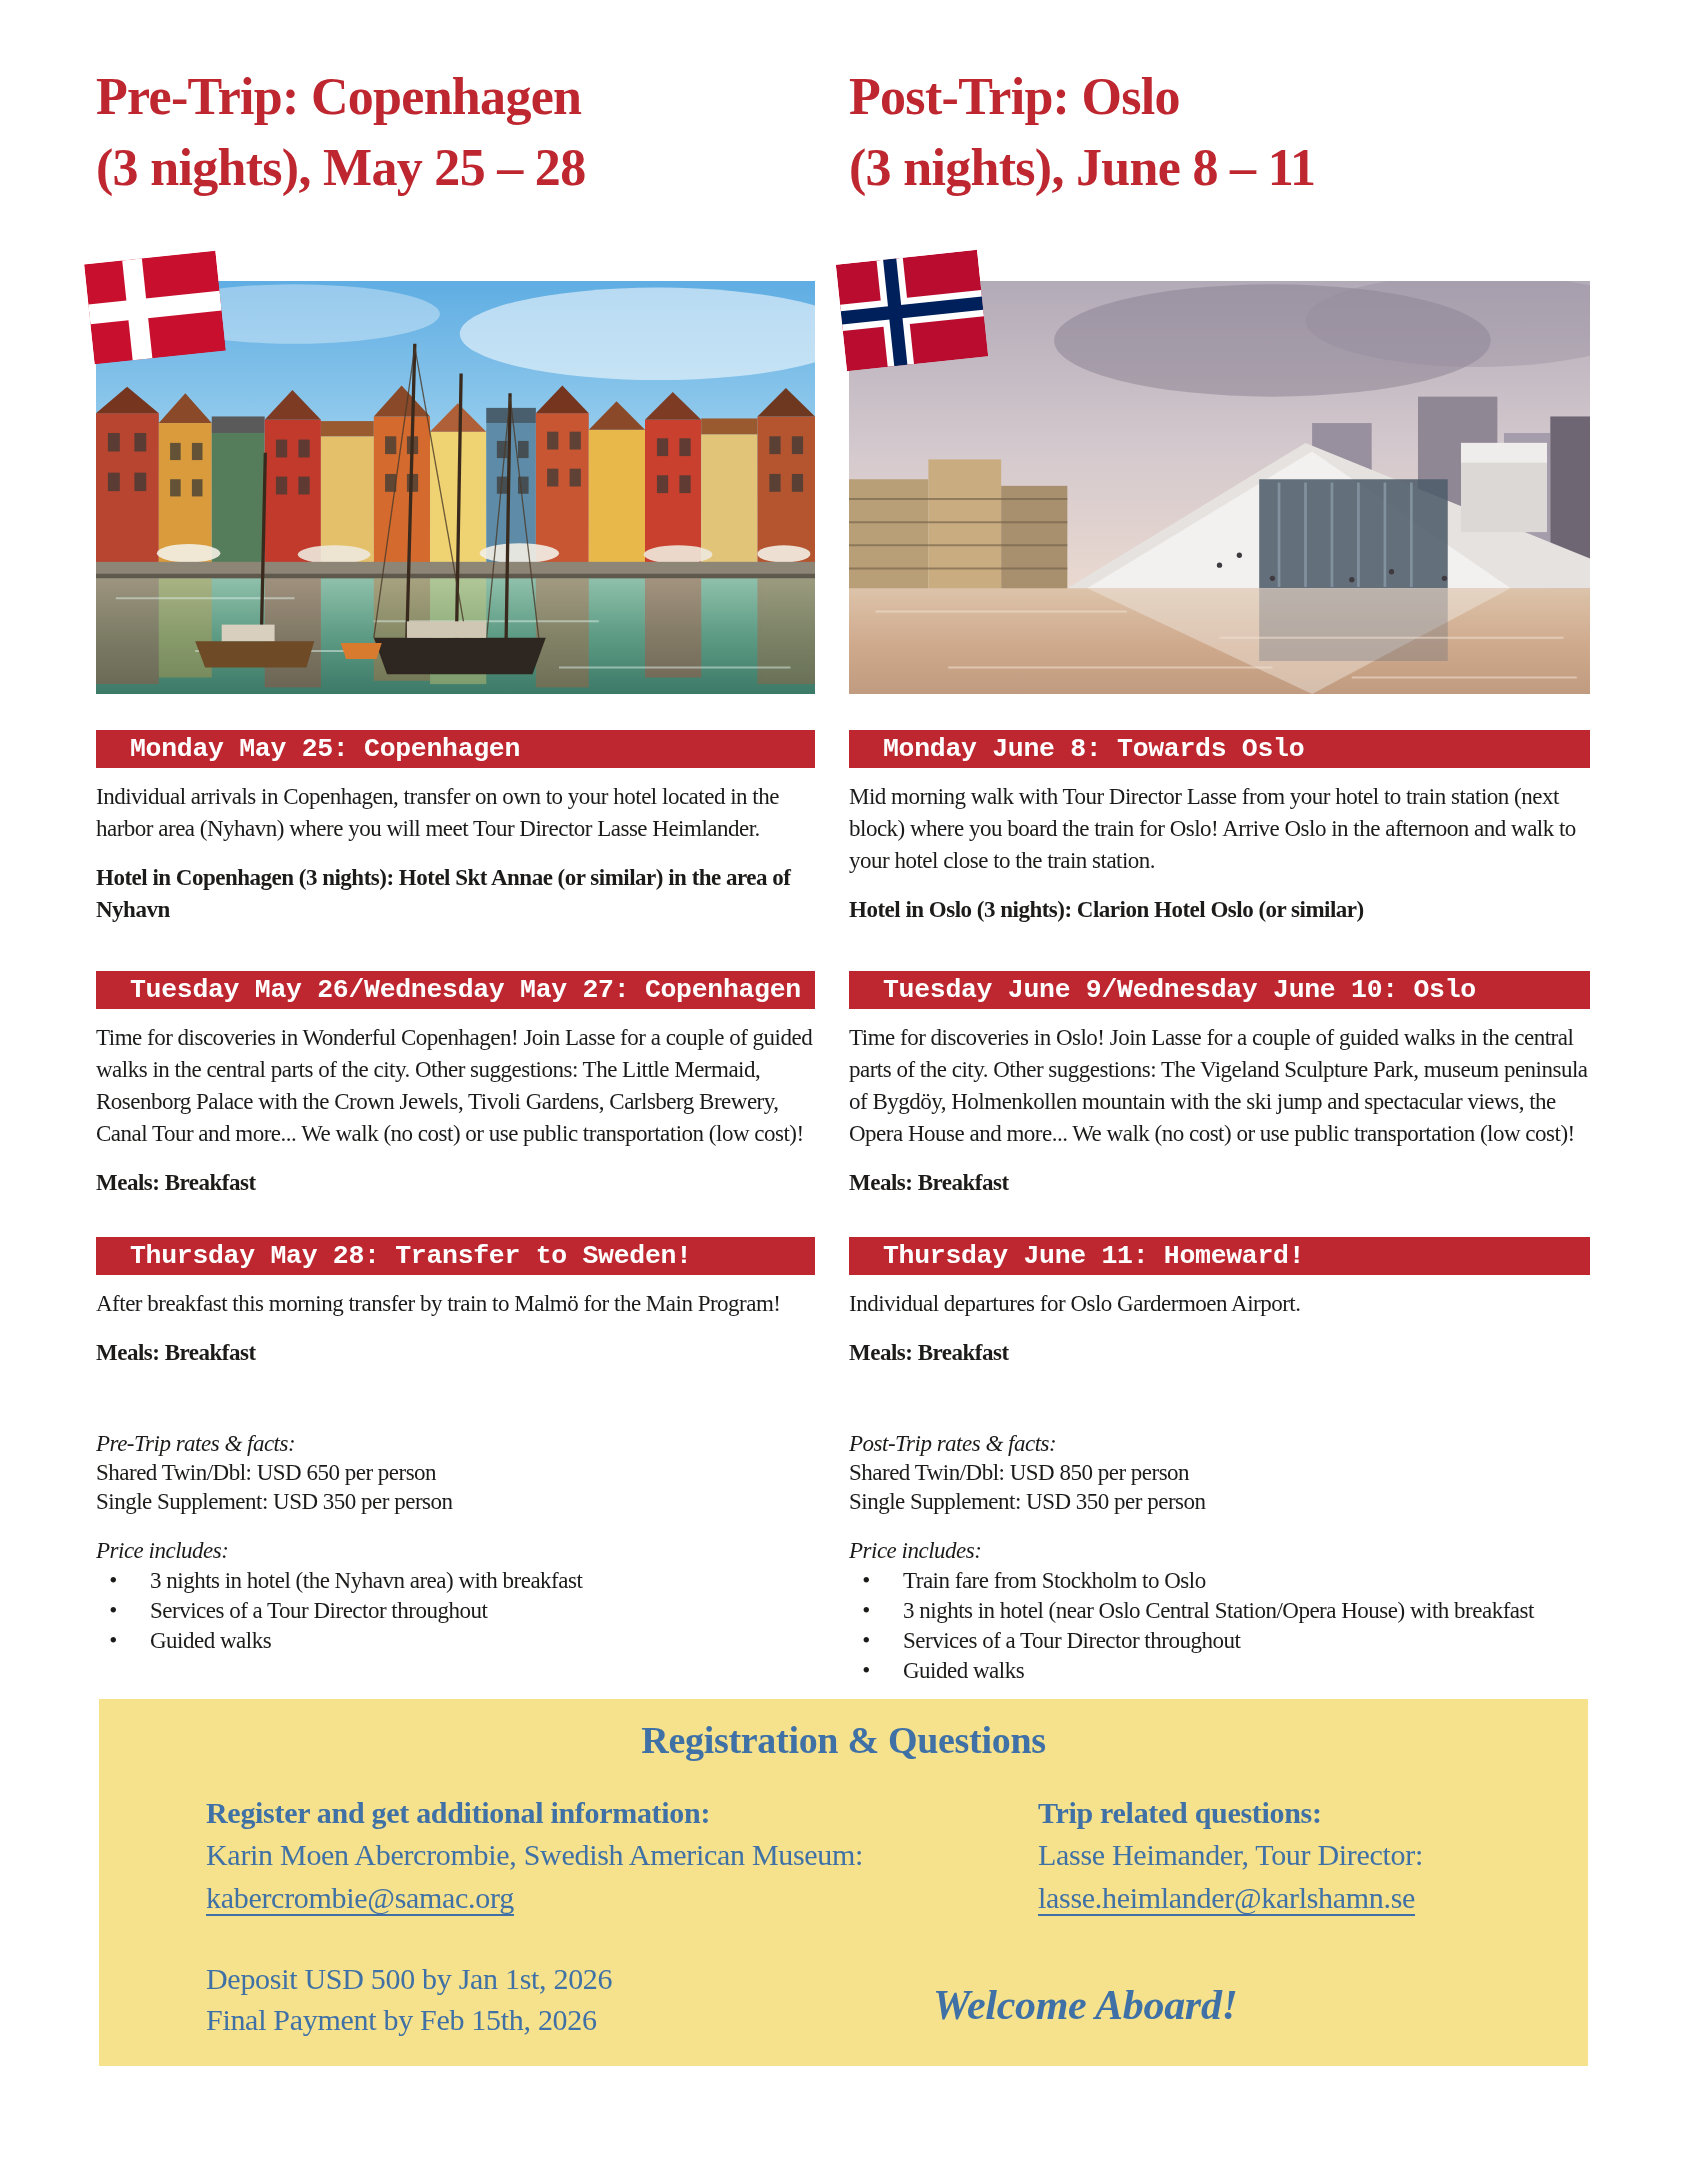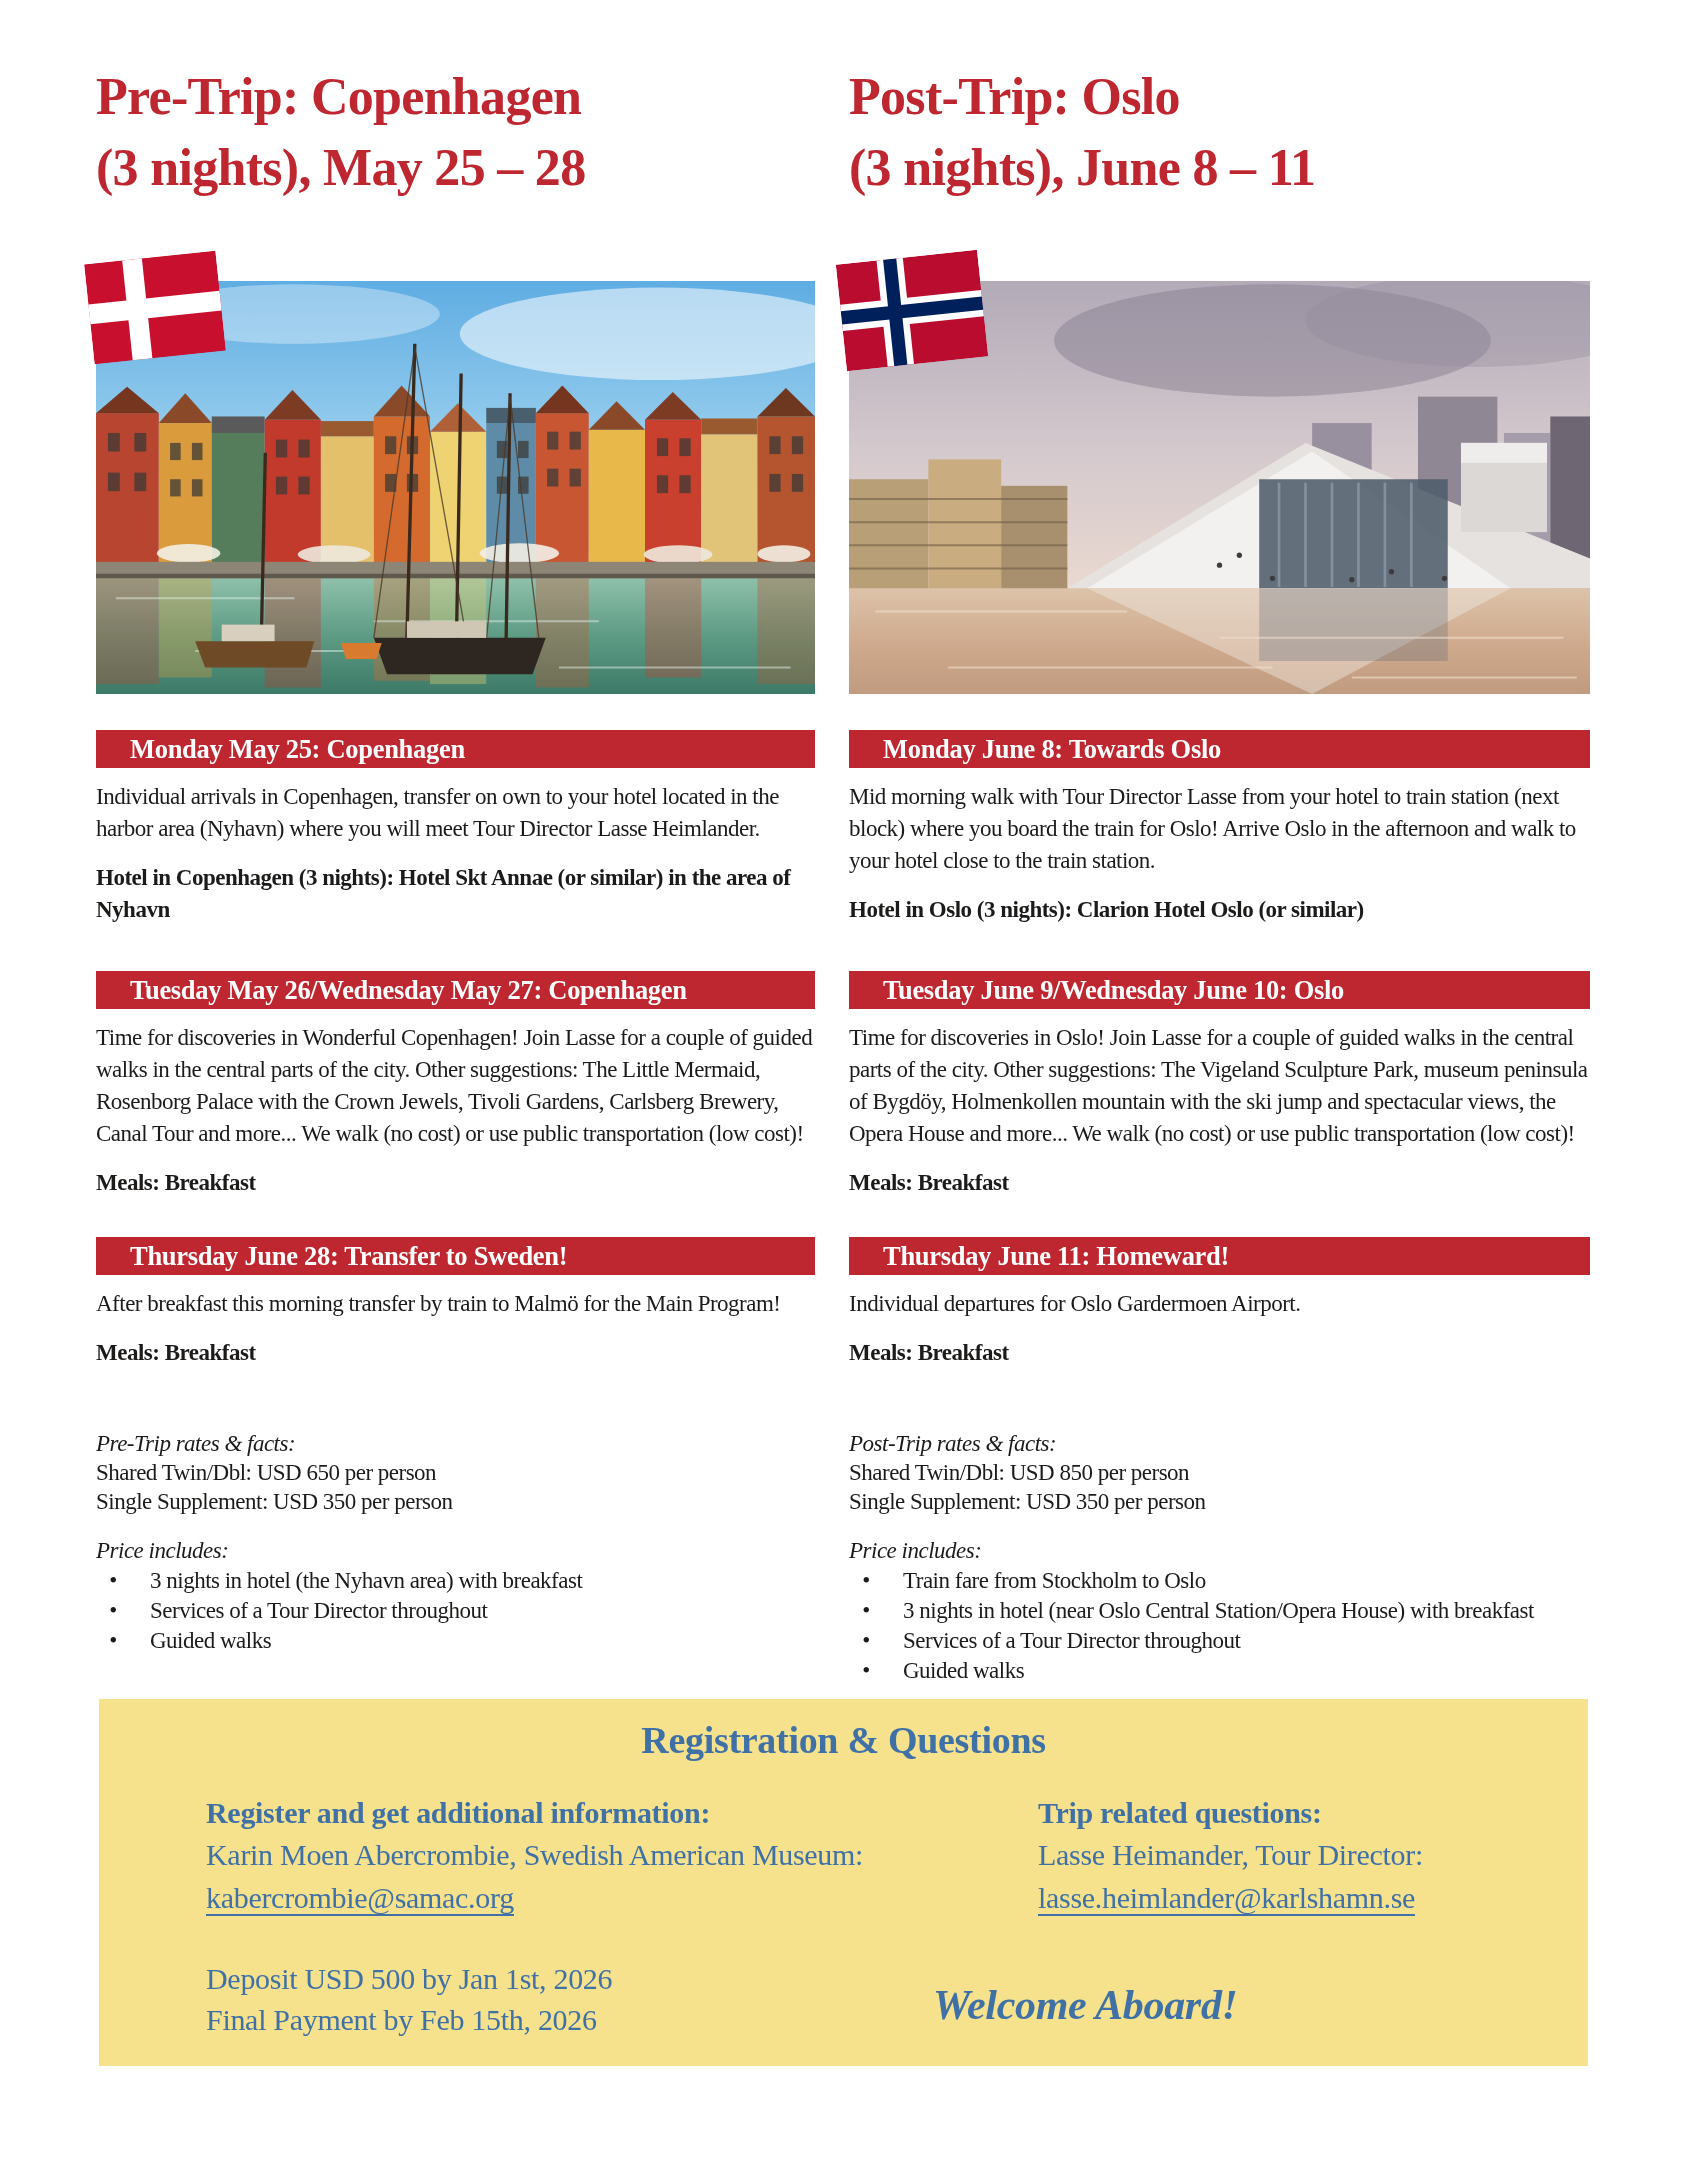--- a/index.html
+++ b/index.html
@@ -27,7 +27,7 @@
     background:#be2730; color:#ffffff;
     font-size:26.5px; font-weight:bold; line-height:38px;
     padding-left:34px; box-sizing:border-box; letter-spacing:-0.3px;
-    white-space:nowrap; overflow:hidden;
+    white-space:nowrap; overflow:hidden;font-family:Liberation Mono, monospace;
   }
   .bar-1 { top:730px; }
   .bar-2 { top:971px; }

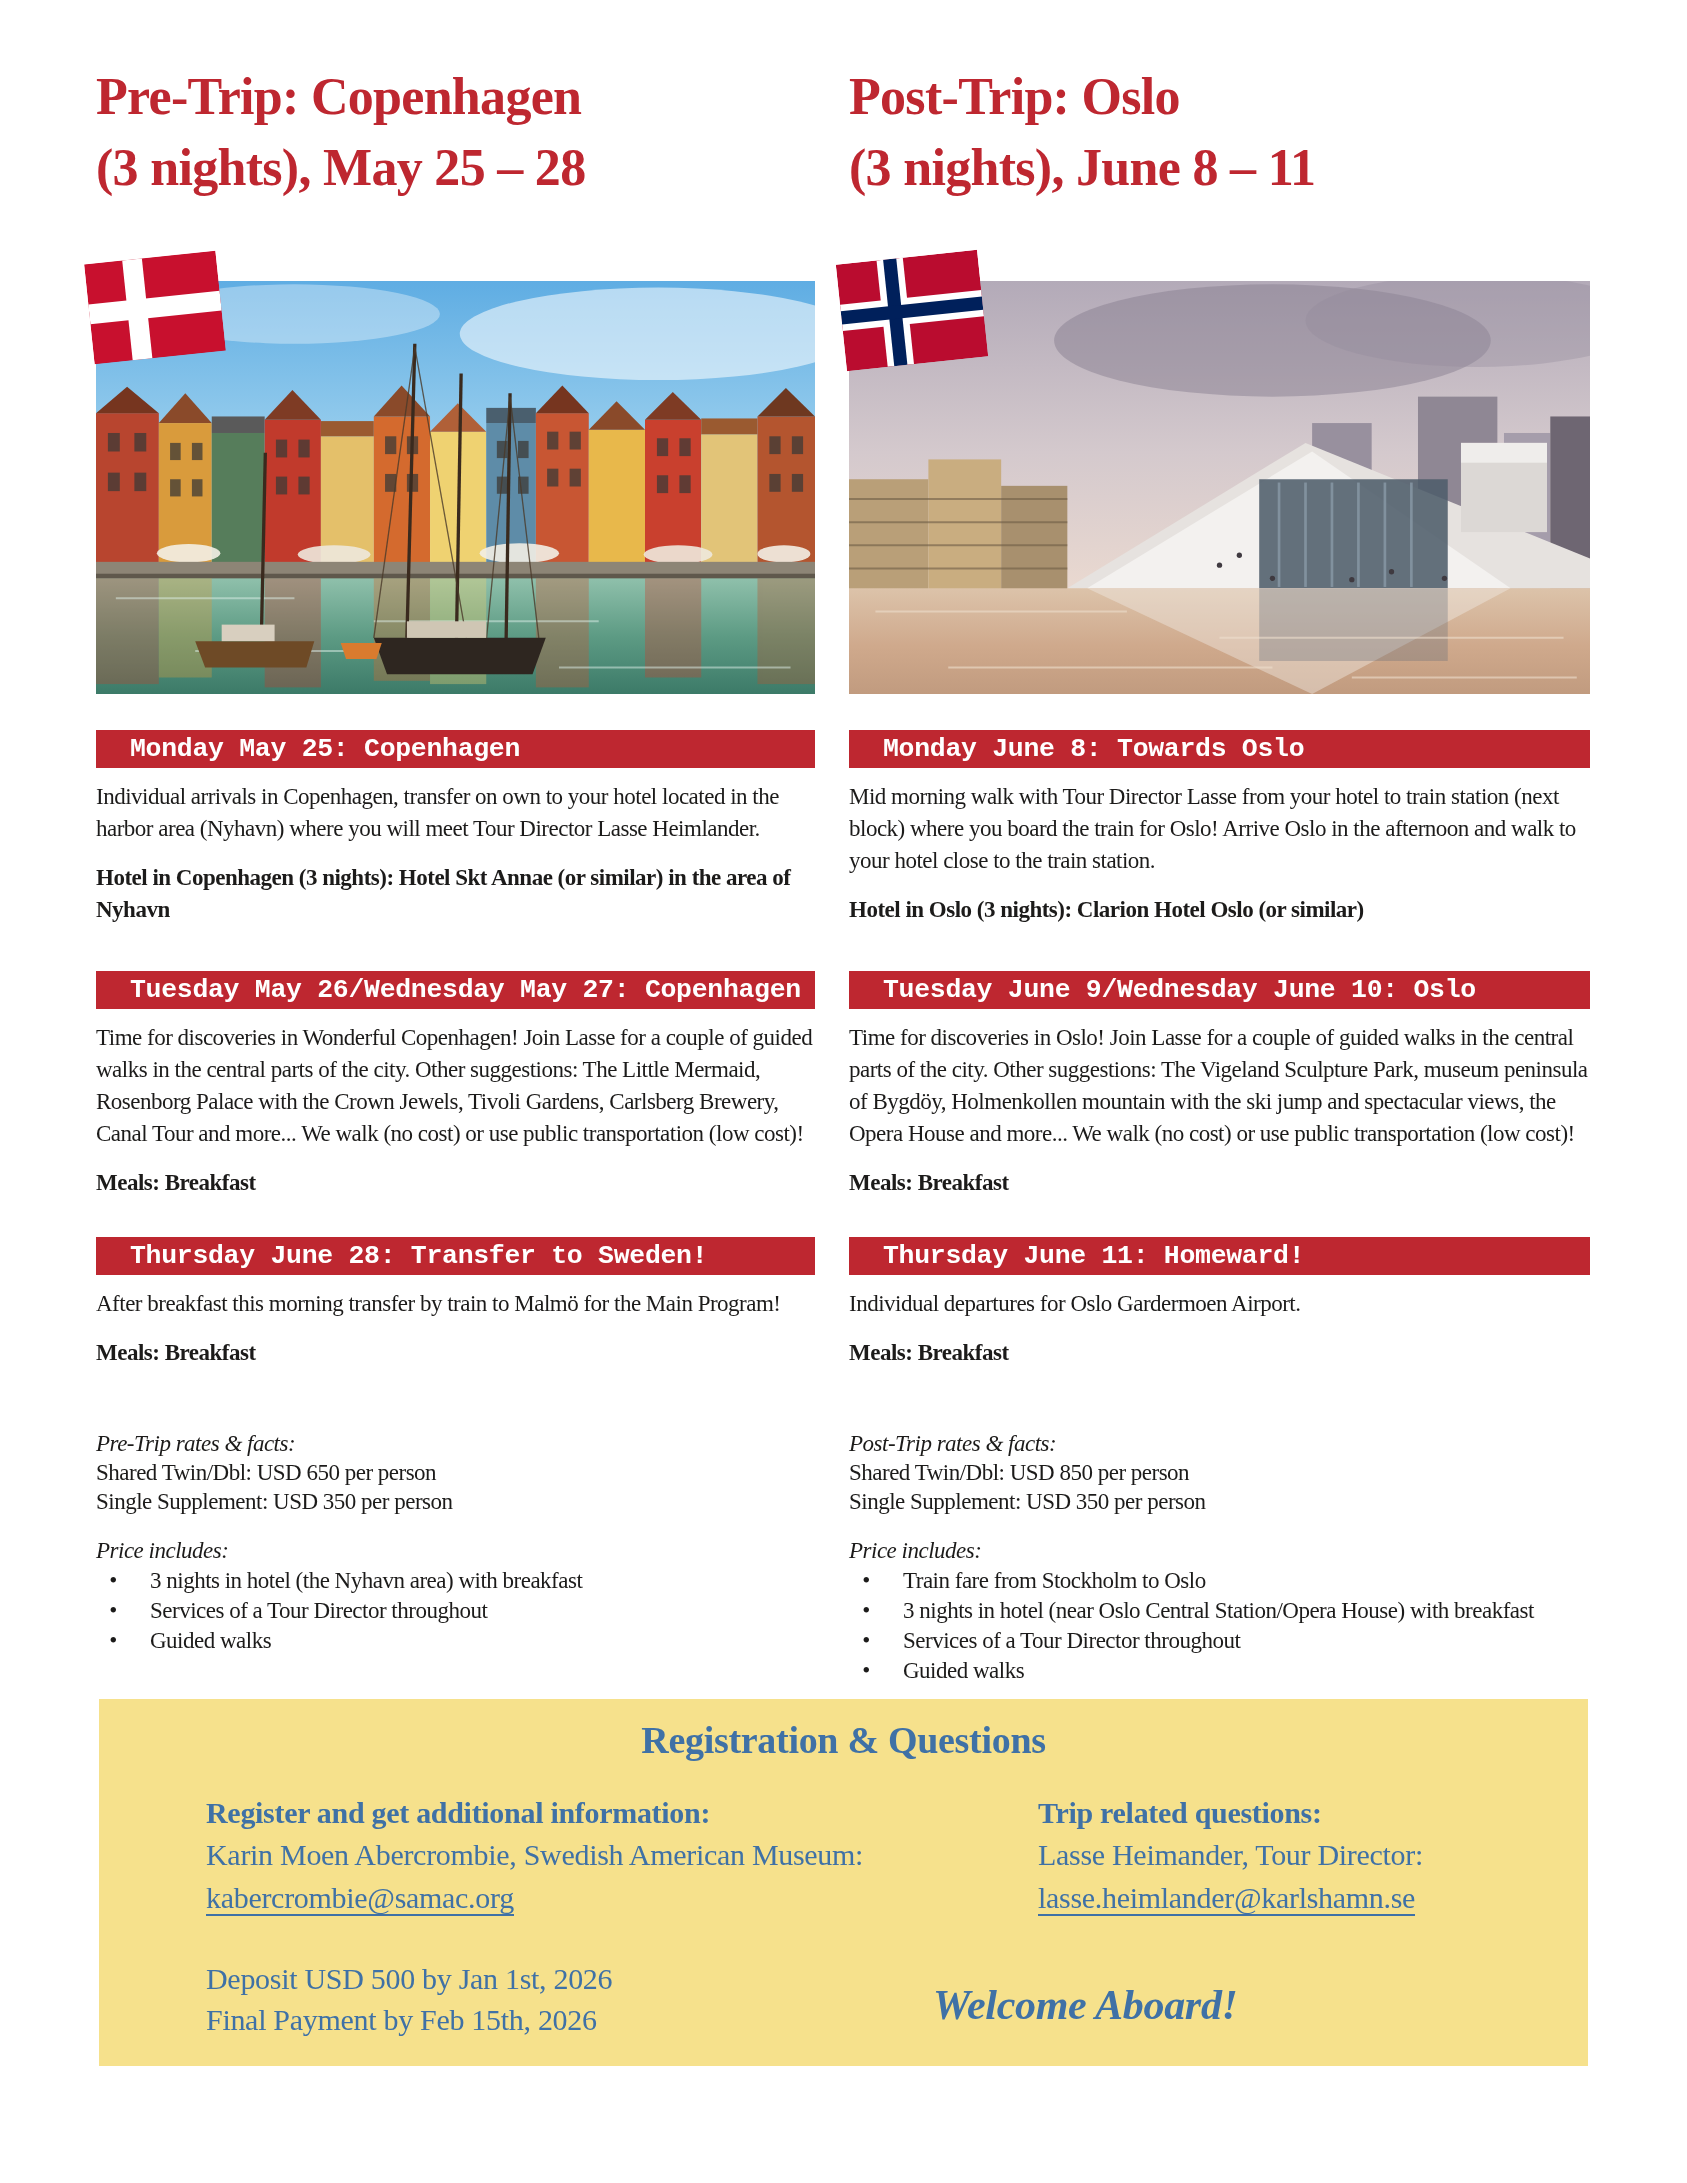--- a/index.html
+++ b/index.html
@@ -231,7 +231,7 @@
       <p class="bold-line">Meals: Breakfast</p>
     </div>
 
-    <div class="day-bar bar-3">Thursday June 28: Transfer to Sweden!</div>
+    <div class="day-bar bar-3">Thursday May 28: Transfer to Sweden!</div>
     <div class="section-body body-3">
       <p>After breakfast this morning transfer by train to Malmö for the Main Program!</p>
       <p class="bold-line">Meals: Breakfast</p>

